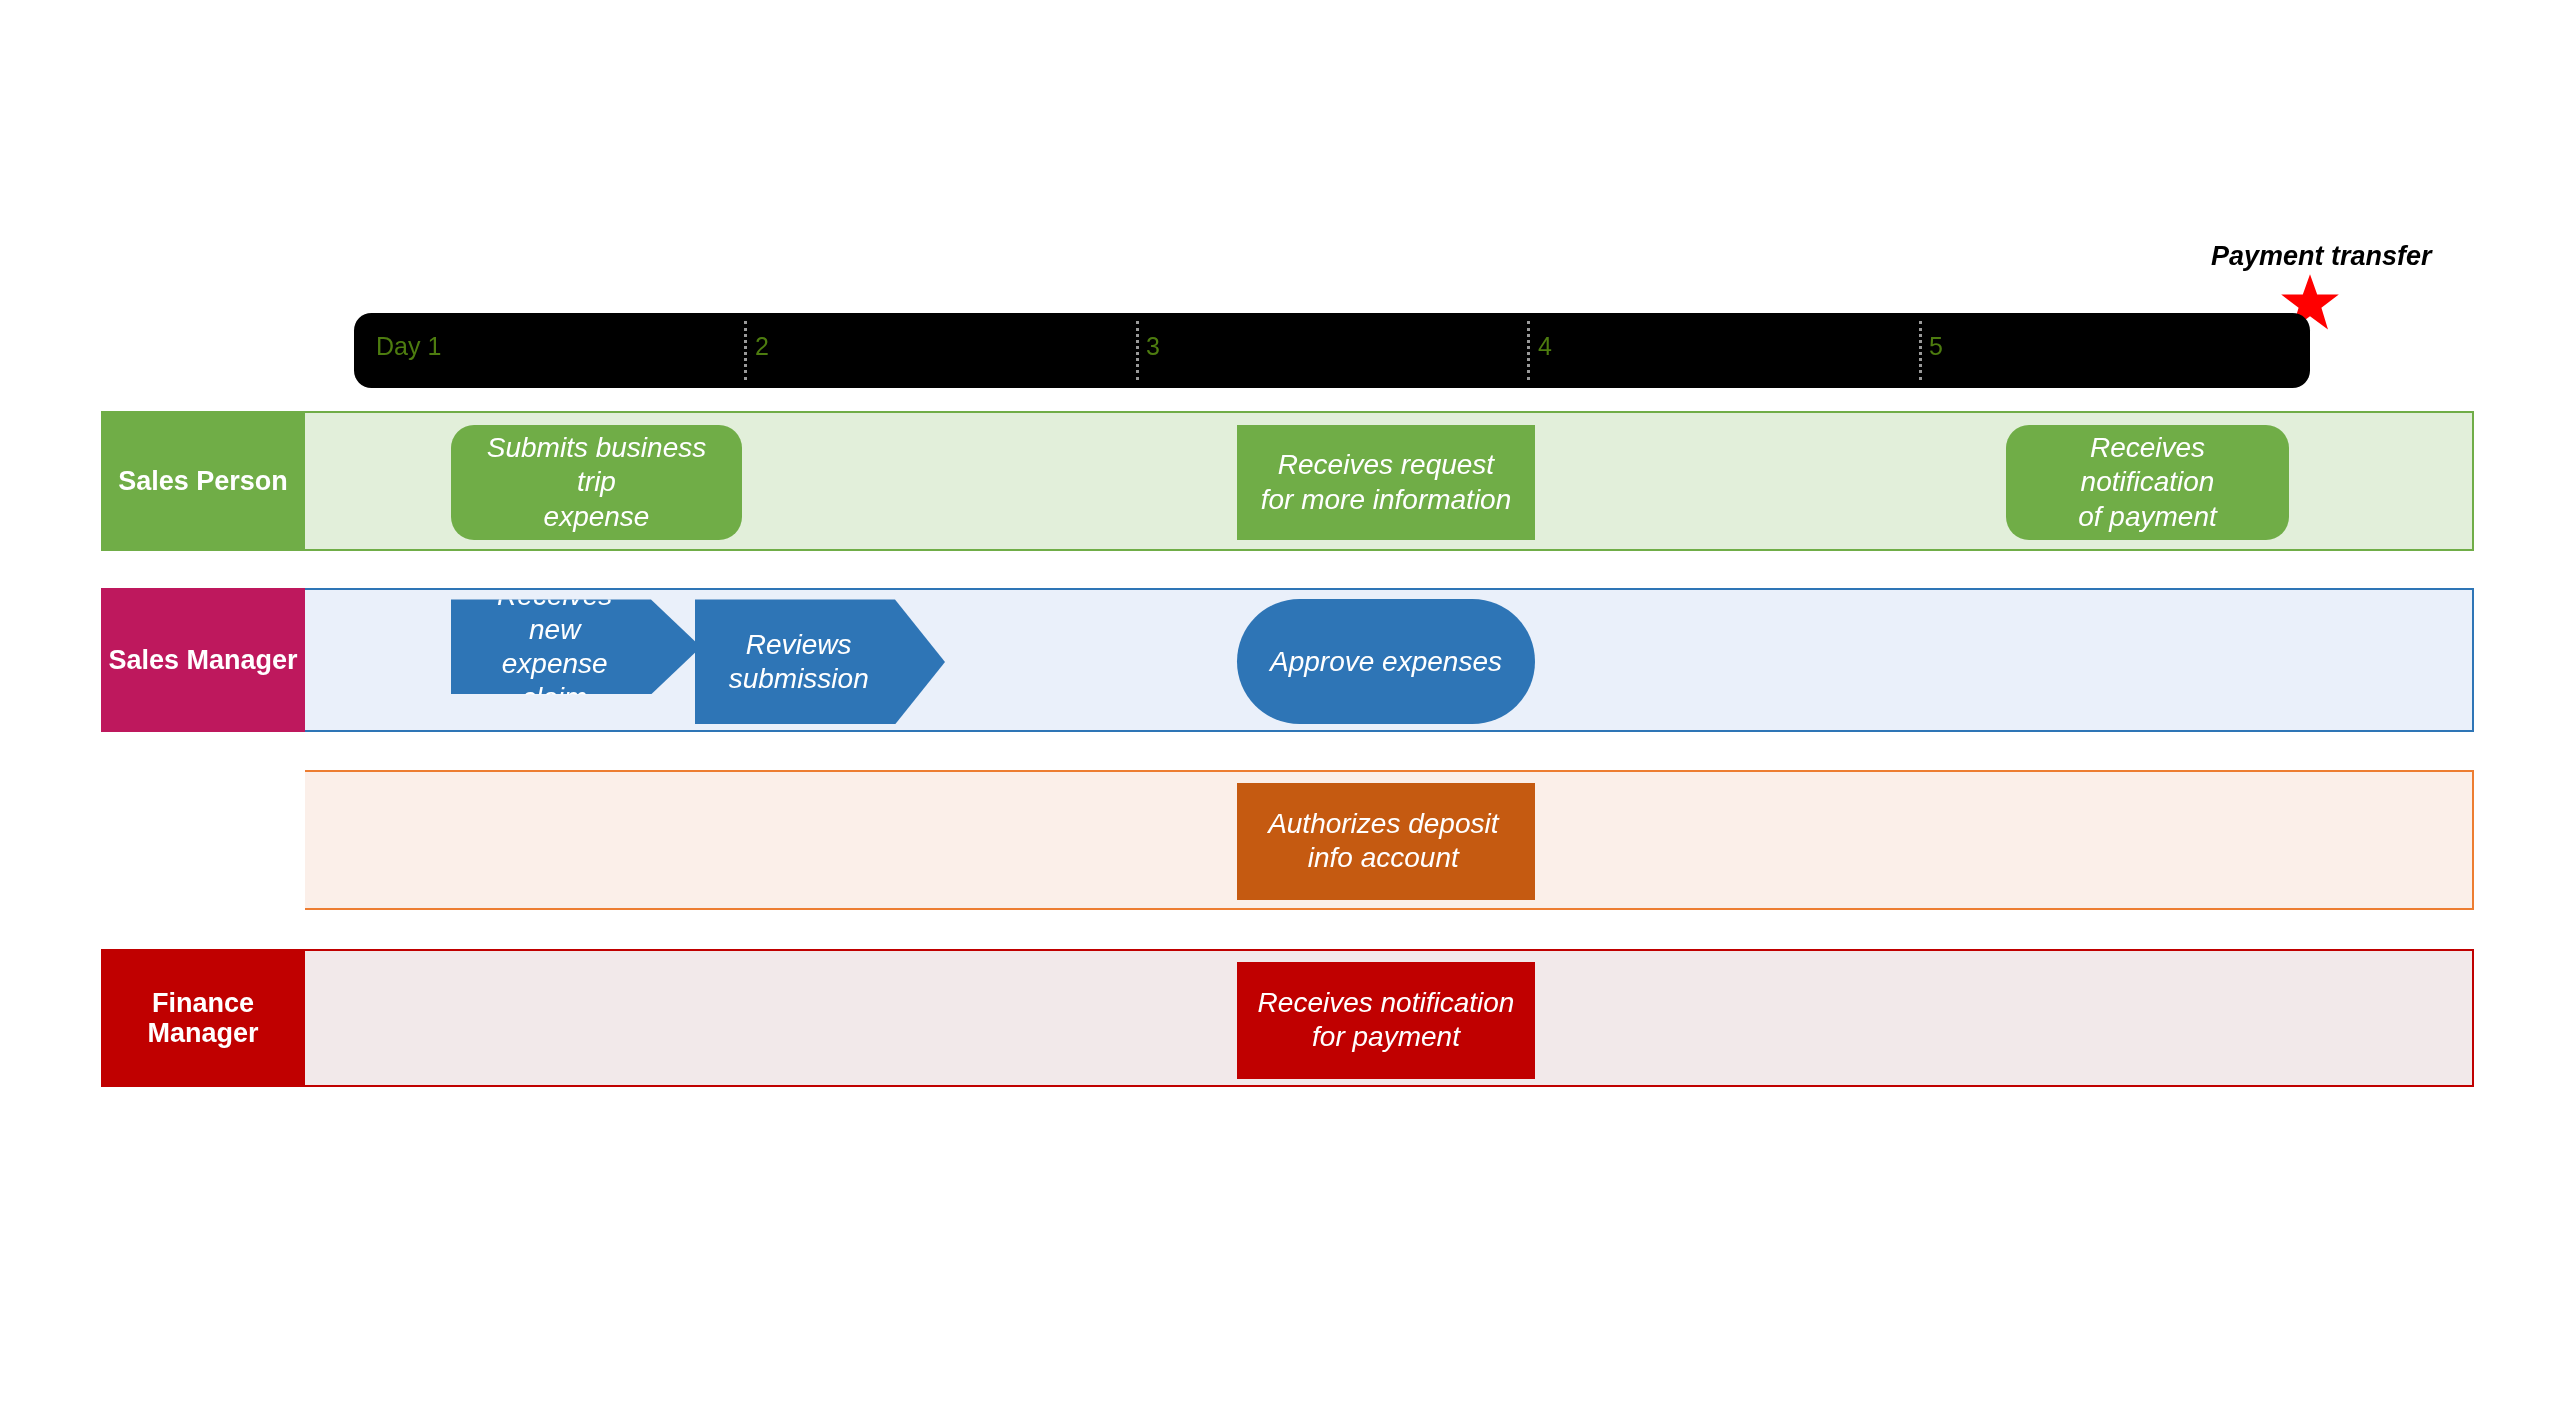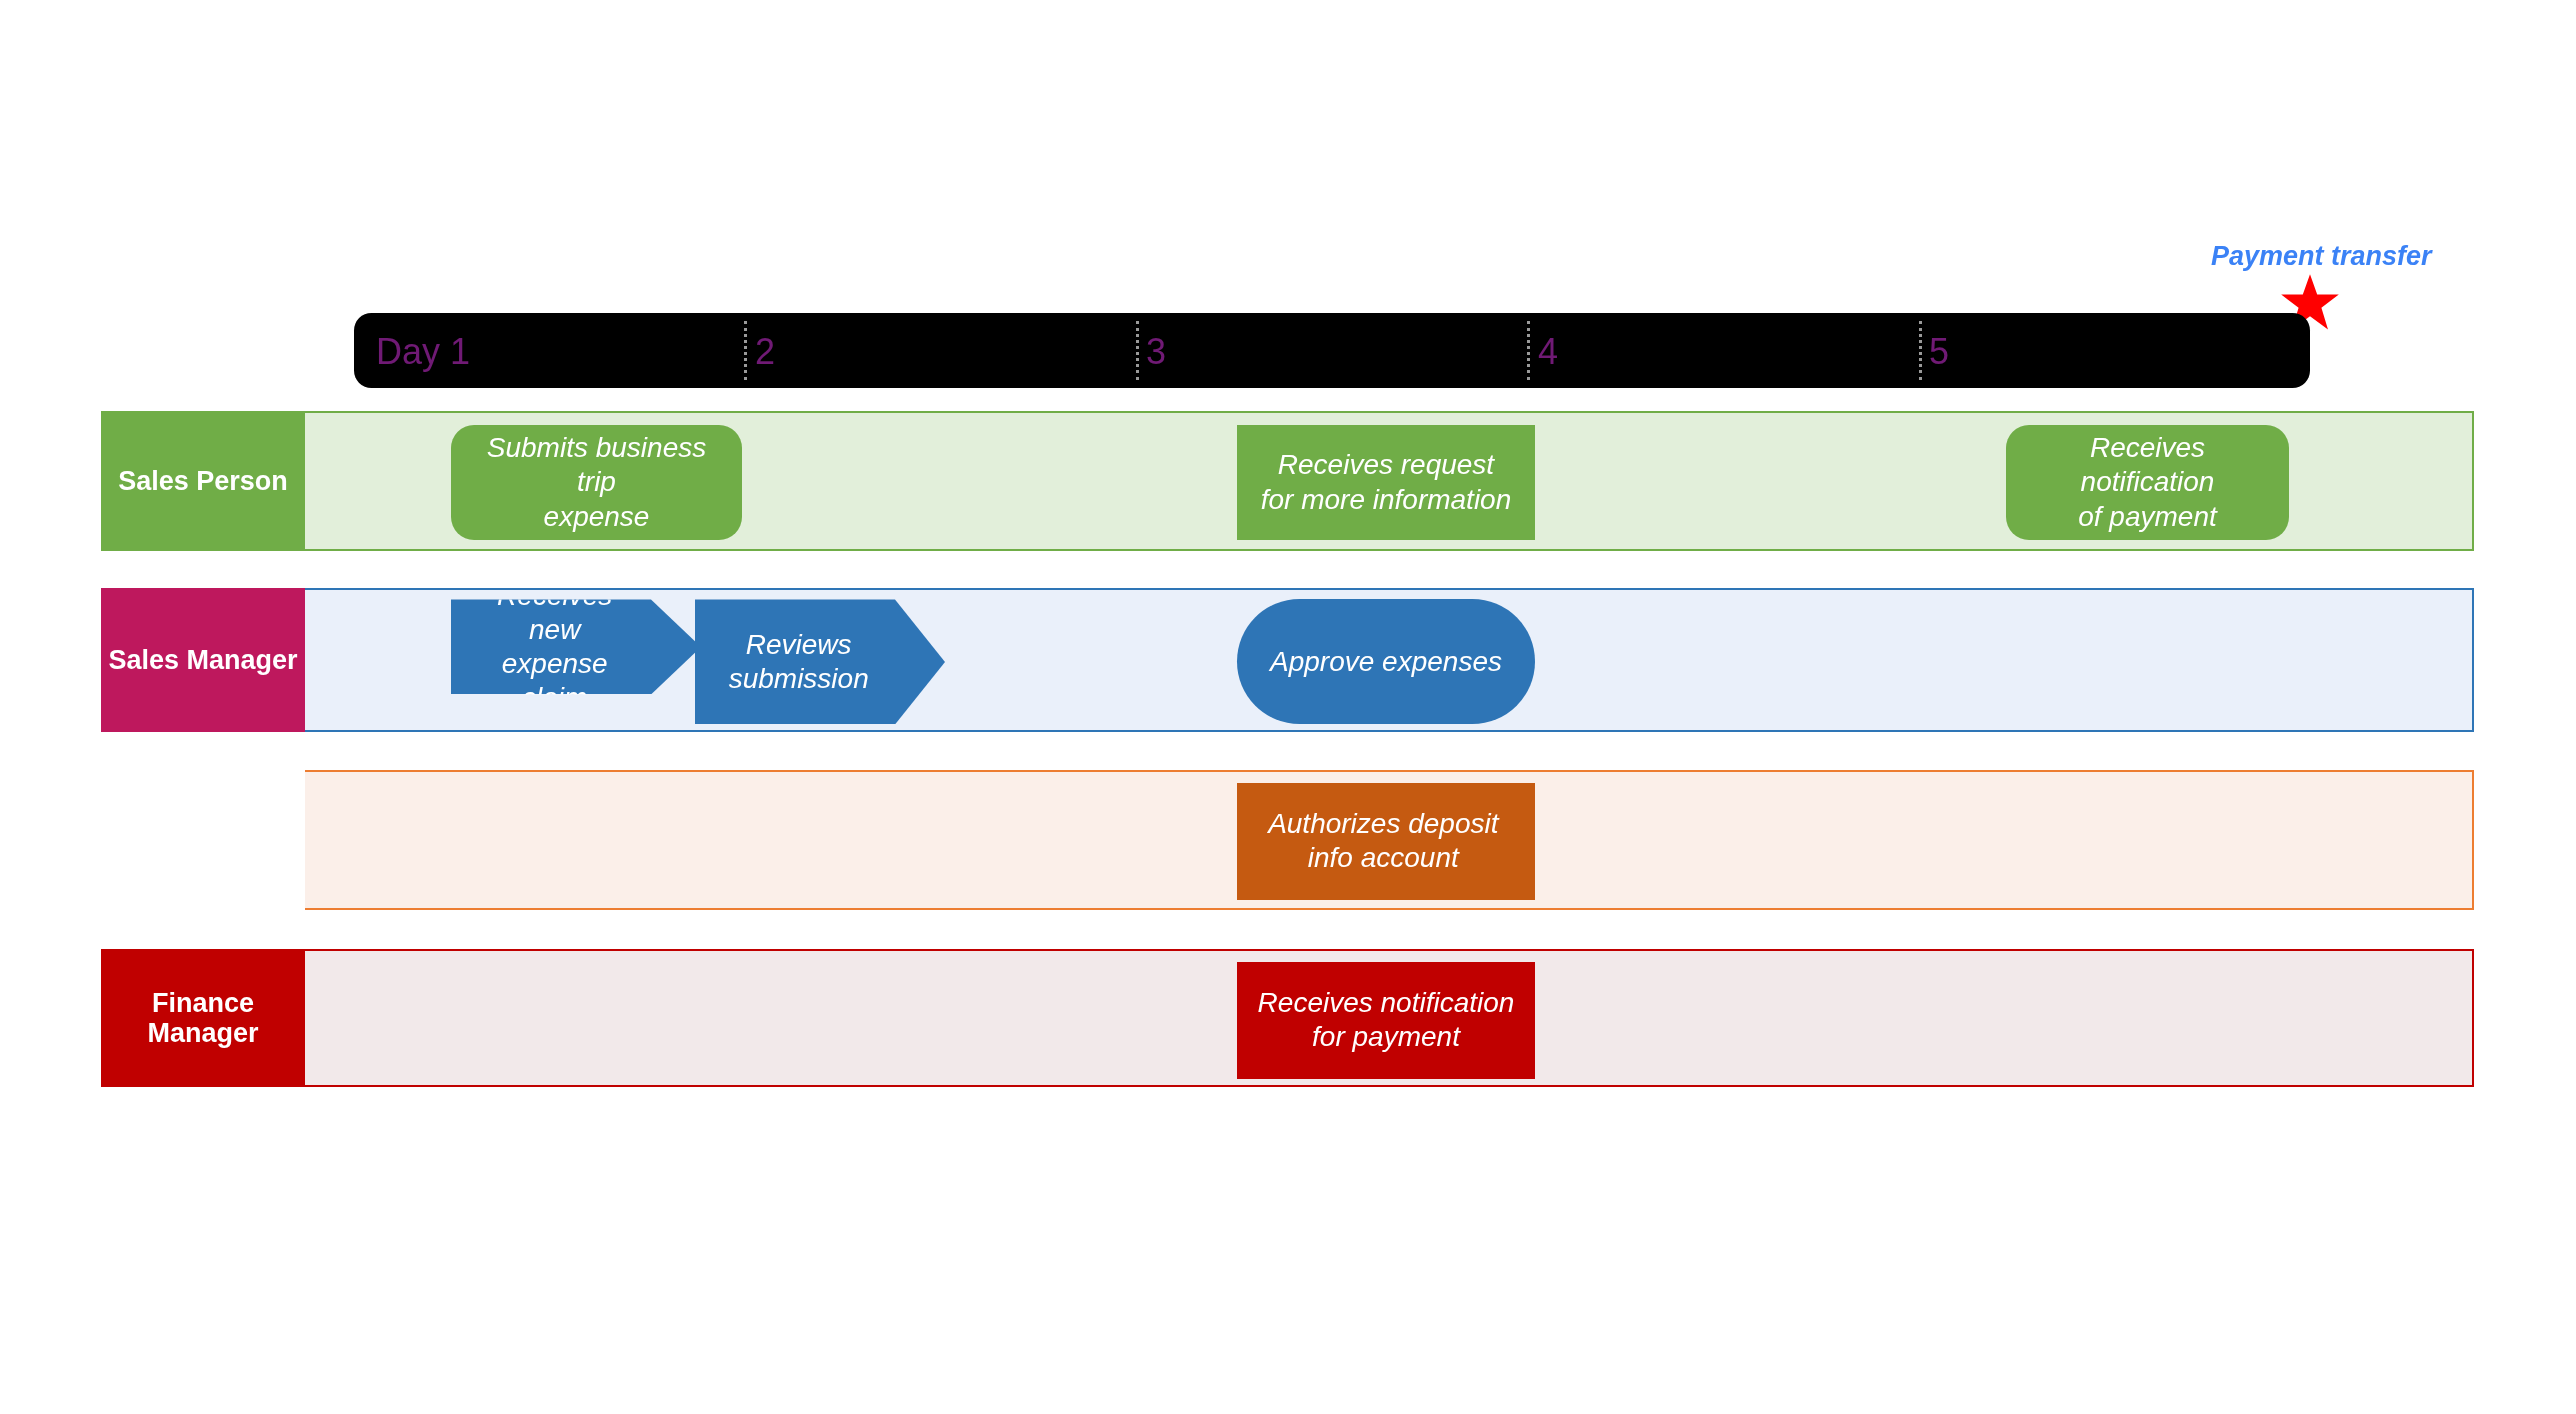--- a/index.html
+++ b/index.html
@@ -18,7 +18,7 @@
   .star-wrap{position:absolute;left:2280px;top:272px;width:60px;height:62px;}
   .star-wrap svg{display:block;width:60px;height:62px;}
   .pay-label{position:absolute;top:241px;left:2211px;width:282px;
-             font-size:27px;font-weight:bold;font-style:italic;color:#3b82f6;
+             font-size:27px;font-weight:bold;font-style:italic;color:#000000;
              text-align:left;white-space:nowrap;}
 
   

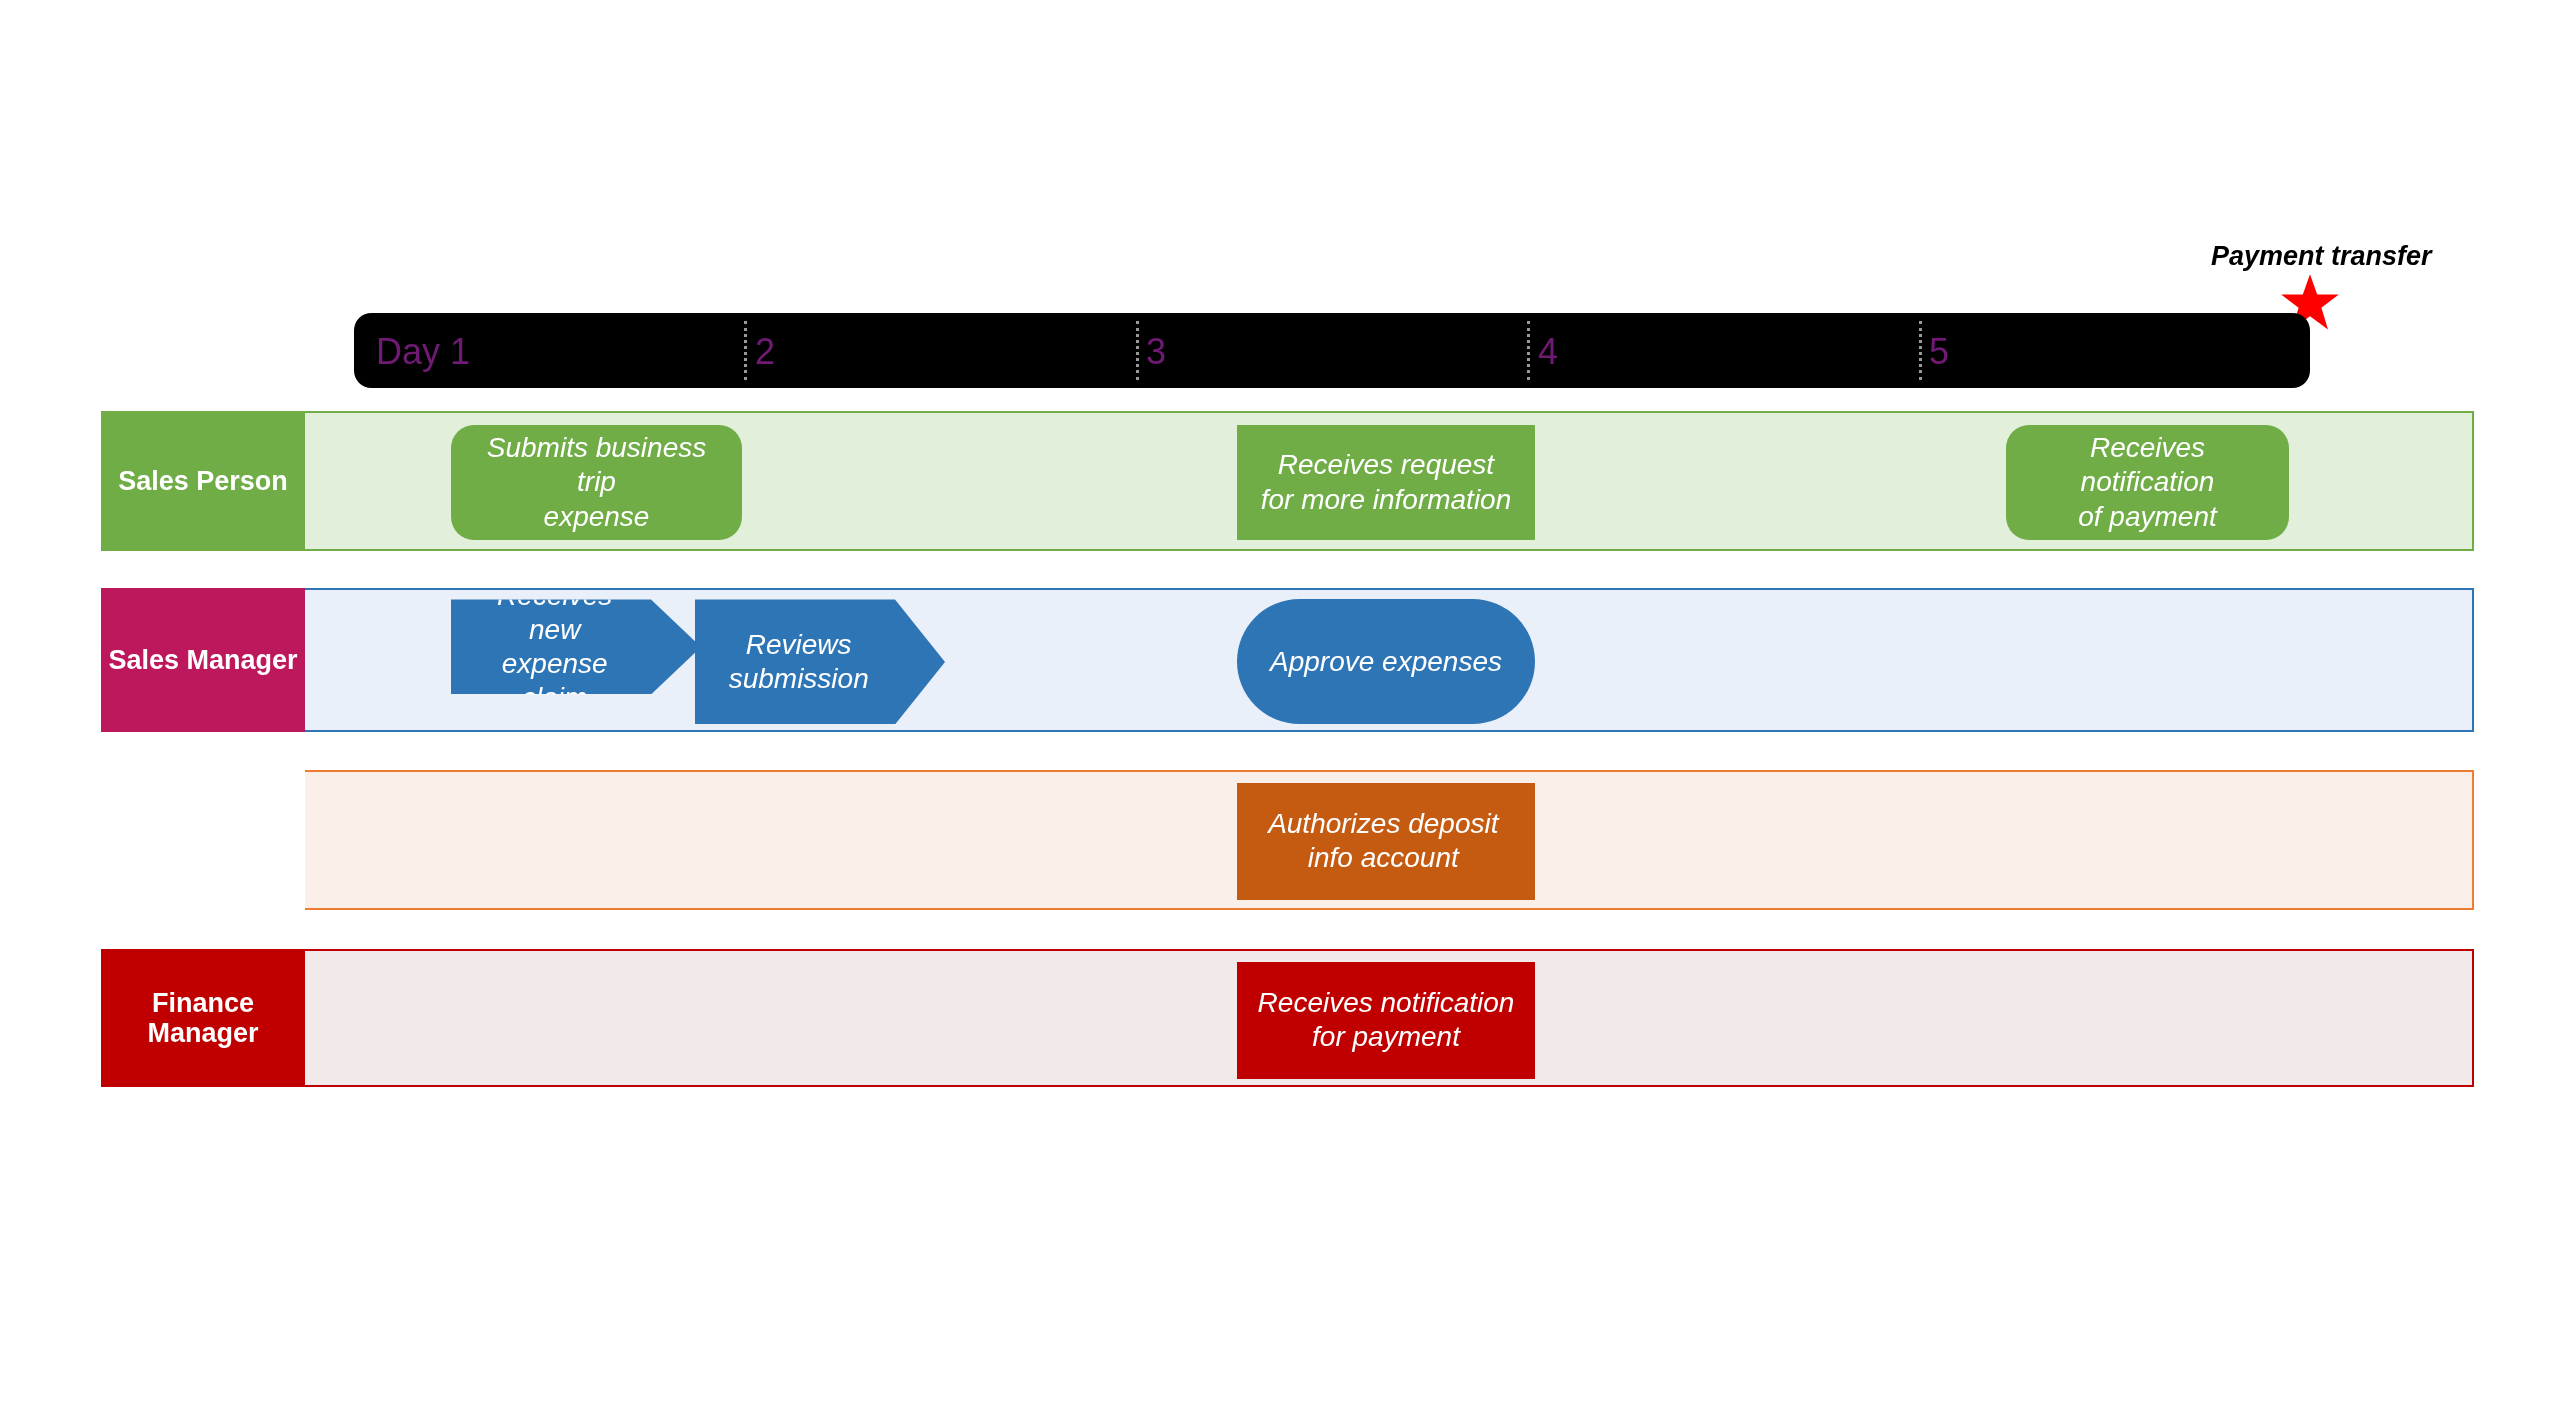--- a/index.html
+++ b/index.html
@@ -10,7 +10,7 @@
   
   .timeline{position:absolute;left:354px;top:313px;width:1956px;height:75px;
             background:#000000;border-radius:17.4px;}
-  .tl-label{position:absolute;color:#701a75;font-size:36px;line-height:1;
+  .tl-label{position:absolute;color:#4d7c0f;font-size:25px;line-height:1;
             top:334px;white-space:nowrap;}
   .tl-tick{position:absolute;top:321px;width:0;height:59px;
            border-left:3.4px dotted #9a9a9a;}

